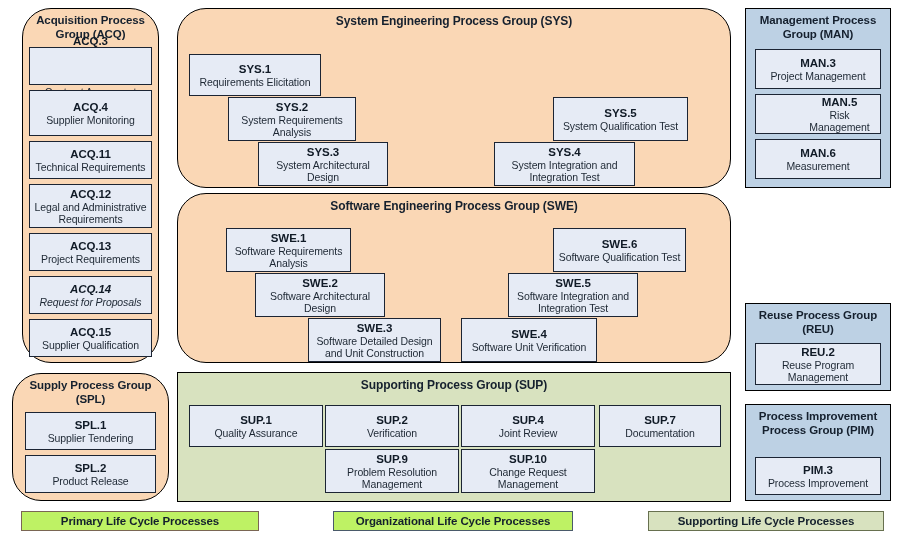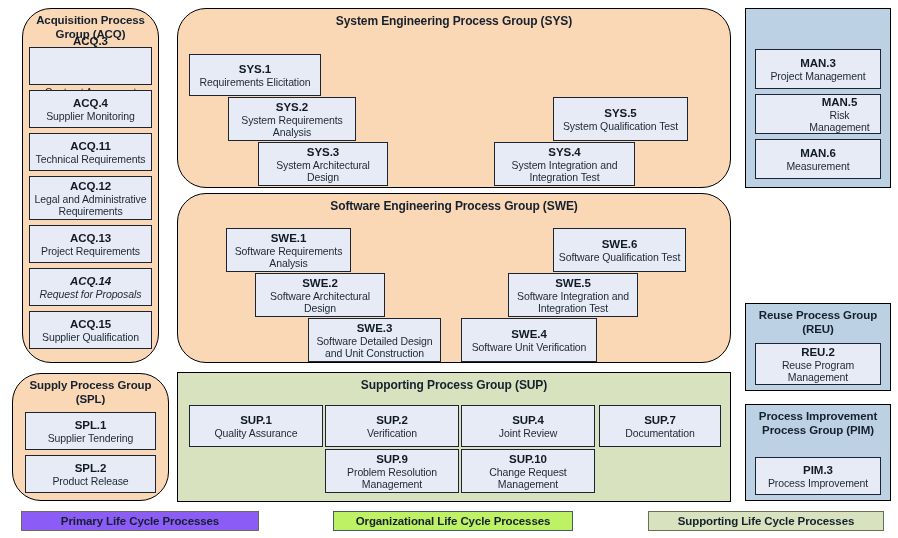--- a/index.html
+++ b/index.html
@@ -249,6 +249,7 @@
   </div>
 
   <div class="group org" style="left:745px; top:8px; width:146px; height:180px;">
+    <div class="group-title">Management Process Group (MAN)</div>
     <div class="stack" style="top:40px; left:9px; right:9px;">
       <div class="pbox flow" style="height:40px;">
         <div class="pid">MAN.3</div>

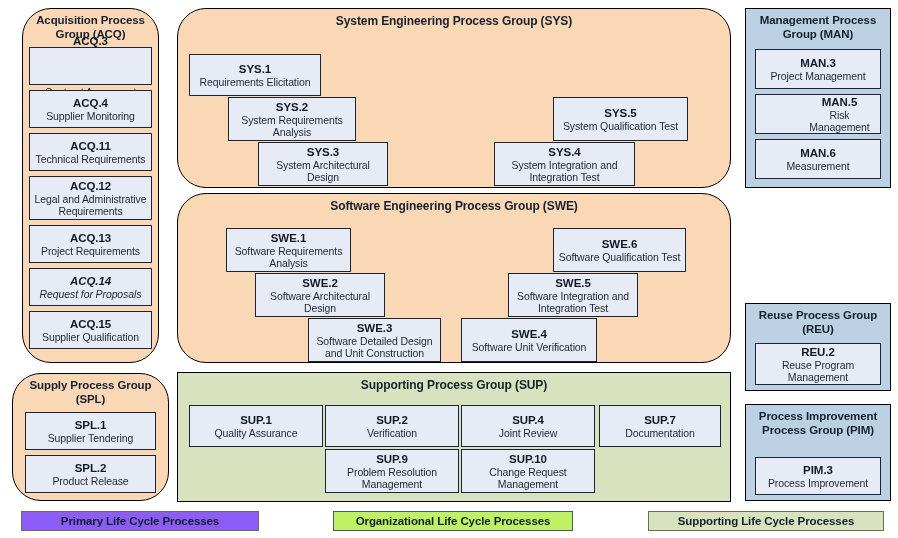--- a/index.html
+++ b/index.html
@@ -114,7 +114,7 @@
         <div class="pid">ACQ.3</div>
         <div class="pname">Contract Agreement</div>
       </div>
-      <div class="pbox flow" style="height:38px;text-align:center;">
+      <div class="pbox flow" style="height:46px;text-align:center;">
         <div class="pid">ACQ.4</div>
         <div class="pname">Supplier Monitoring</div>
       </div>

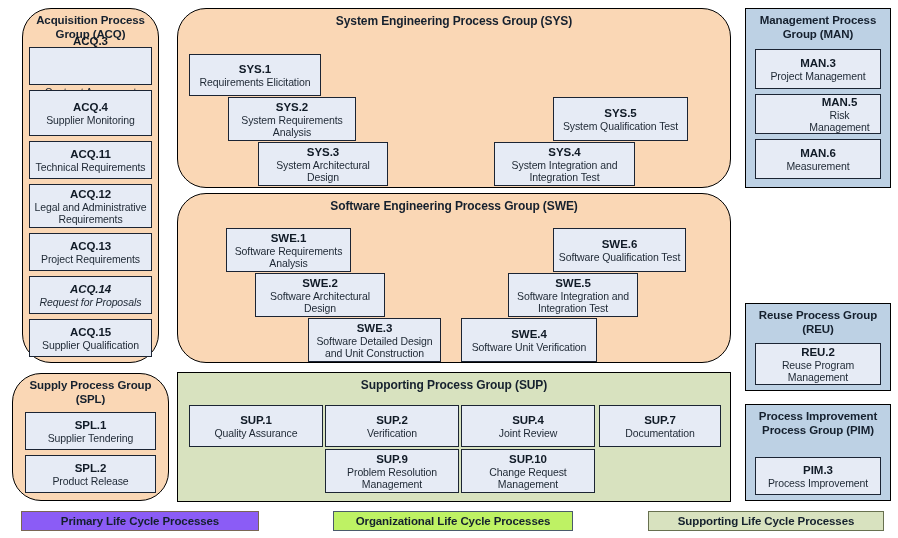--- a/index.html
+++ b/index.html
@@ -98,7 +98,7 @@
     color: #14202d;
     letter-spacing: -0.1px;
   }
-  .legend-item.primary { background: #8b5cf6; border-color: #7a6654; }
+  .legend-item.primary { background: #bef264; border-color: #7a6654; }
   .legend-item.org     { background: #bef264; border-color: #4a5a6a; }
   .legend-item.support { background: #d8e2bf; border-color: #67704f; }
 </style>

